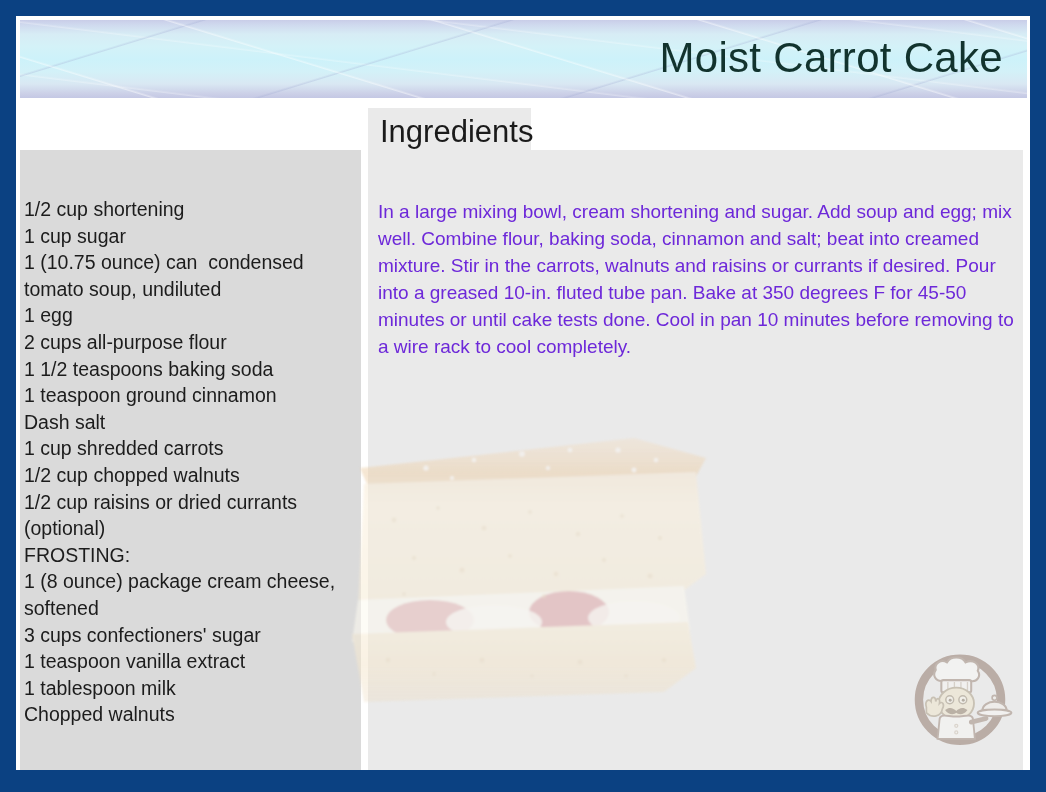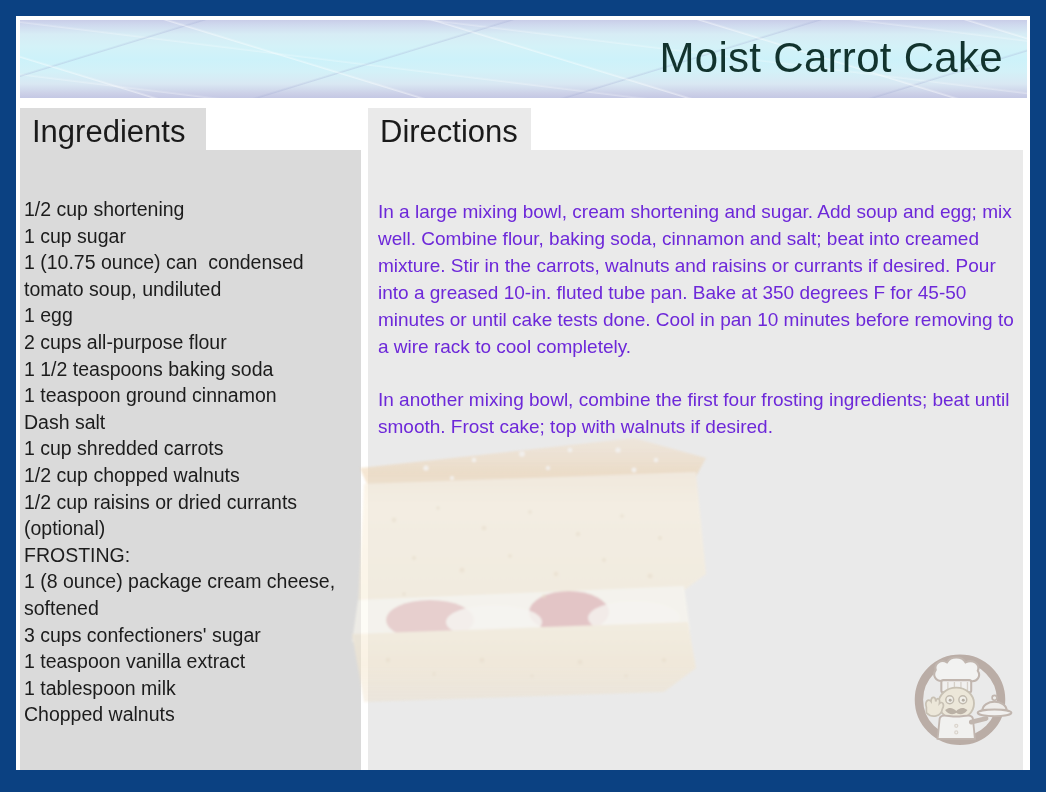--- a/index.html
+++ b/index.html
@@ -189,7 +189,6 @@
       <div class="banner-title">Moist Carrot Cake</div>
     </div>
 
-    <div class="panel-tab" id="ingredients-tab">Ingredients</div>
     <div class="panel" id="ingredients-panel"></div>
     <div id="ingredients-list">1/2 cup shortening
 1 cup sugar

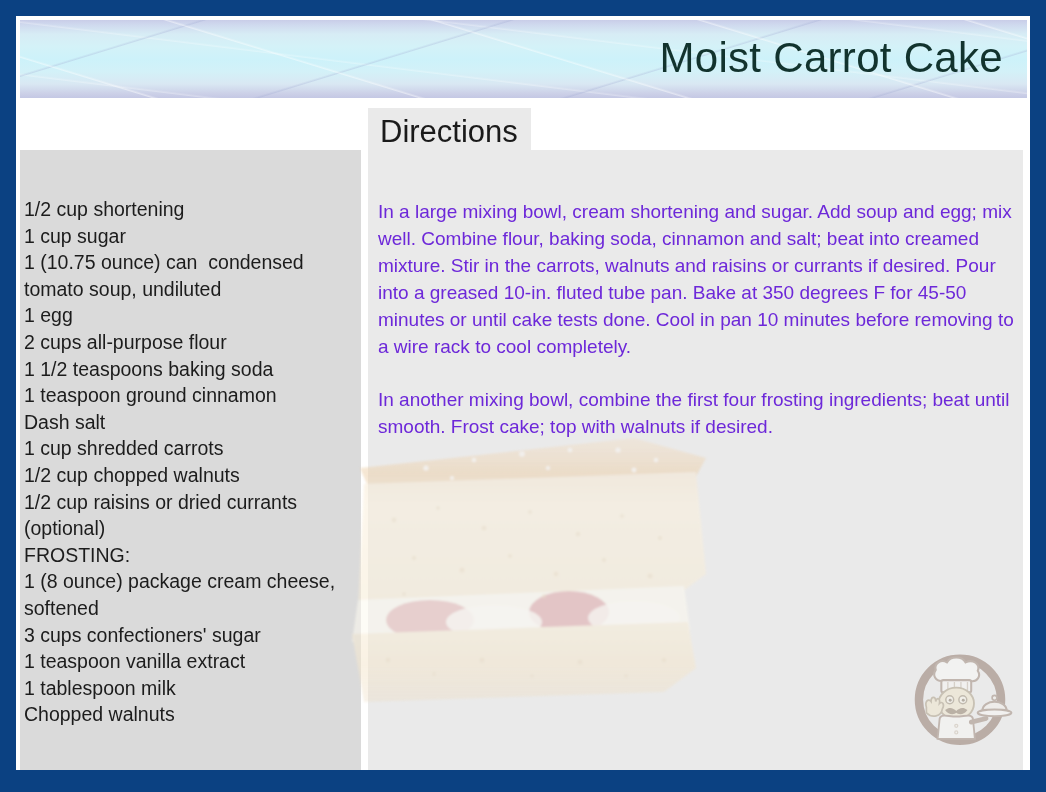--- a/index.html
+++ b/index.html
@@ -208,7 +208,7 @@
 1 tablespoon milk
 Chopped walnuts</div>
 
-    <div class="panel-tab" id="directions-tab">Directions</div>
+    <div class="panel-tab" id="directions-tab">Ingredients</div>
     <div class="panel" id="directions-panel"></div>
     <div id="directions-body">
       <p>In a large mixing bowl, cream shortening and sugar. Add soup and egg; mix well. Combine flour, baking soda, cinnamon and salt; beat into creamed mixture. Stir in the carrots, walnuts and raisins or currants if desired. Pour into a greased 10-in. fluted tube pan. Bake at 350 degrees F for 45-50 minutes or until cake tests done. Cool in pan 10 minutes before removing to a wire rack to cool completely.</p>

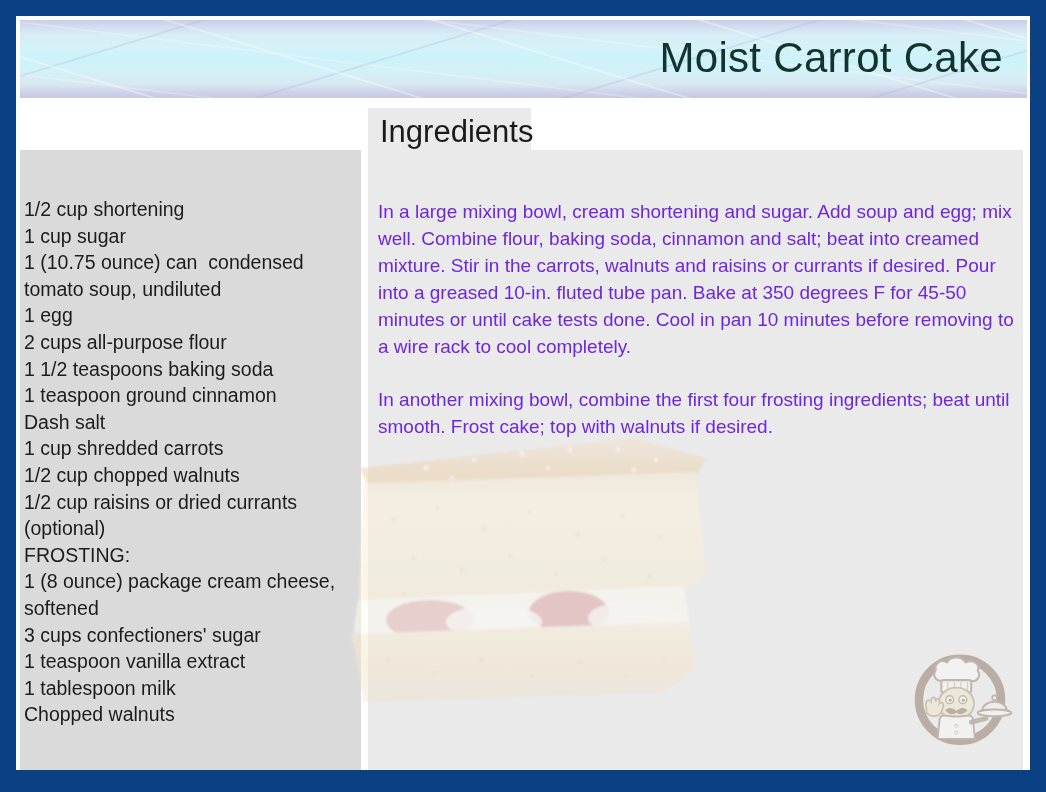--- a/index.html
+++ b/index.html
@@ -212,7 +212,6 @@
     <div class="panel" id="directions-panel"></div>
     <div id="directions-body">
       <p>In a large mixing bowl, cream shortening and sugar. Add soup and egg; mix well. Combine flour, baking soda, cinnamon and salt; beat into creamed mixture. Stir in the carrots, walnuts and raisins or currants if desired. Pour into a greased 10-in. fluted tube pan. Bake at 350 degrees F for 45-50 minutes or until cake tests done. Cool in pan 10 minutes before removing to a wire rack to cool completely.</p>
-      <p>In another mixing bowl, combine the first four frosting ingredients; beat until smooth. Frost cake; top with walnuts if desired.</p>
     </div>
 
     <svg class="cake-photo" viewBox="0 0 420 310">

